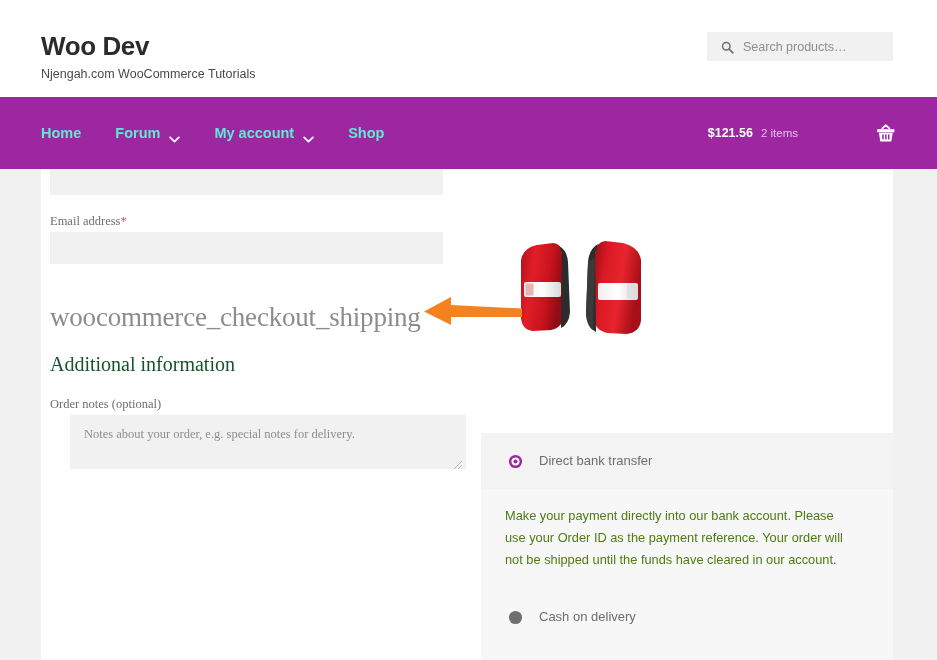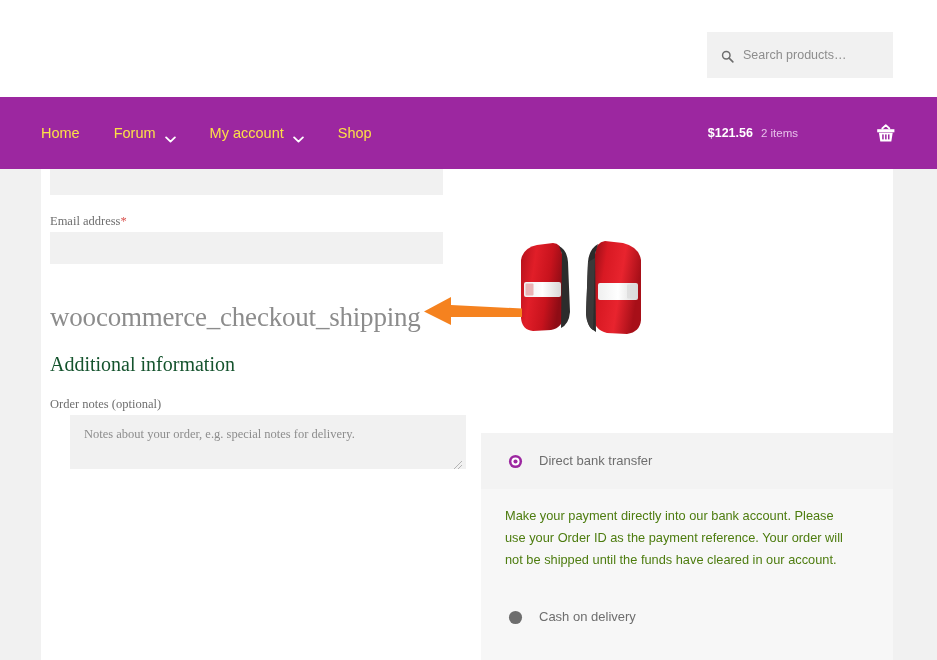--- a/index.html
+++ b/index.html
@@ -127,6 +127,10 @@
 <div class="page">
 
   <div class="site-header">
+    <div class="brand">
+      <div class="brand-title">Woo Dev</div>
+      <div class="brand-tagline">Njengah.com WooCommerce Tutorials</div>
+    </div>
 
     <div class="search-box">
       <span class="search-icon">

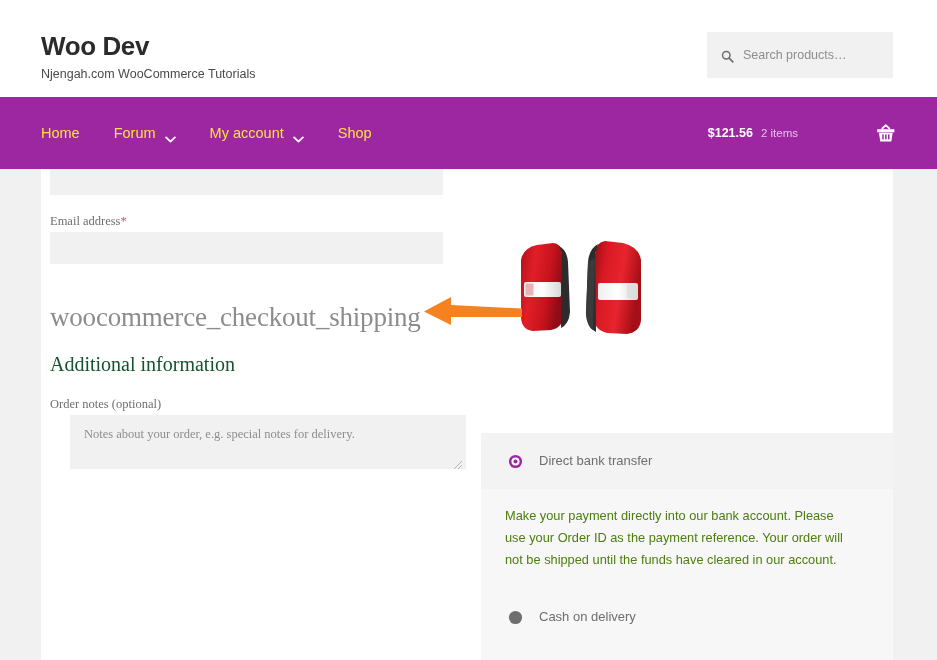--- a/index.html
+++ b/index.html
@@ -25,7 +25,7 @@
     font-size:12.5px;color:#4a4a4a;line-height:18px;margin-top:3px;
   }
   .search-box{
-    position:absolute;left:707px;top:32px;width:186px;height:46px;
+    position:absolute;left:707px;top:32px;width:186px;height:29px;
     background:#f1f1f1;display:flex;align-items:center;
   }
   .search-icon{margin-left:14px;display:block;width:13px;height:13px;flex:0 0 auto;}

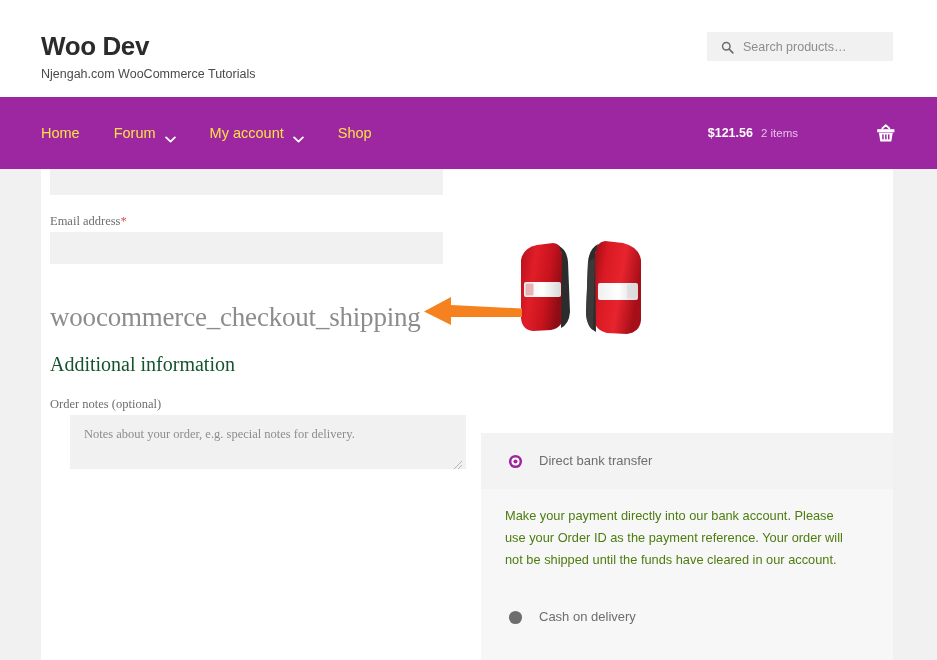--- a/index.html
+++ b/index.html
@@ -42,7 +42,7 @@
     position:absolute;left:41px;top:0;height:72px;display:flex;align-items:center;
   }
   .nav-item{
-    display:flex;align-items:center;color:#fde047;font-size:14.5px;font-weight:normal;
+    display:flex;align-items:center;color:#5eead4;font-size:14.5px;font-weight:bold;
     margin-right:34px;line-height:16px;cursor:pointer;
   }
   .nav-item .caret{margin-left:9px;display:block;width:11px;height:7px;}

